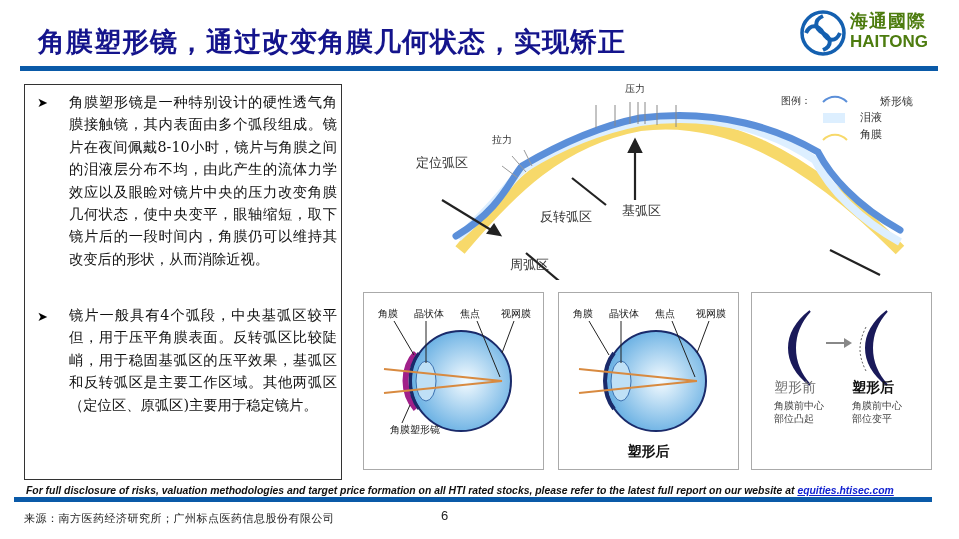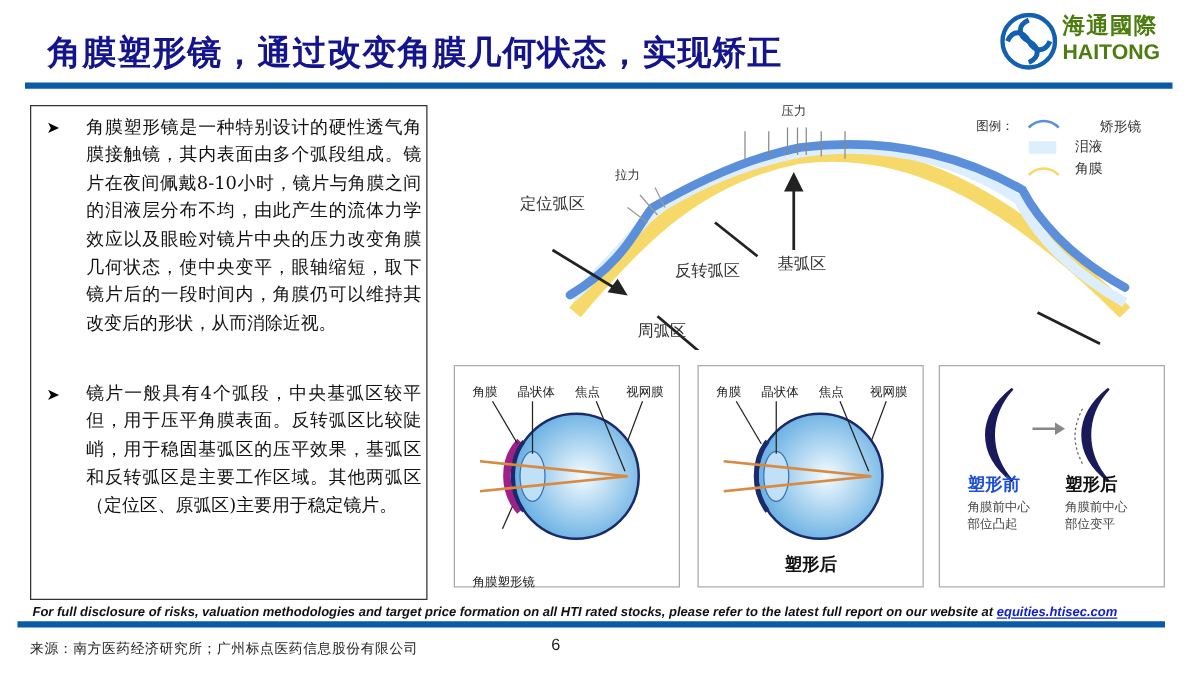--- a/index.html
+++ b/index.html
@@ -163,7 +163,7 @@
     <path d="M135 18 C107 40 107 70 135 92 C115 70 115 40 135 18 Z" fill="#1a1a5a" stroke="#1a1a5a" stroke-width="2"></path>
     <path d="M114 34 C106 50 106 62 114 78" fill="none" stroke="#666" stroke-width="1" stroke-dasharray="2,2"></path>
   </svg>
-  <div style="position:absolute;left:22px;top:86px;font-size:14px;font-weight:bold;color:#1d4ed8;text-align:center;">塑形前</div>
+  <div style="position:absolute;left:22px;top:86px;font-size:14px;font-weight:normal;color:#737373;text-align:center;">塑形前</div>
   <div style="position:absolute;left:22px;top:106px;font-size:10px;color:#444;">角膜前中心</div>
   <div style="position:absolute;left:22px;top:119px;font-size:10px;color:#444;">部位凸起</div>
   <div style="position:absolute;left:100px;top:86px;font-size:14px;font-weight:bold;color:#111;">塑形后</div>

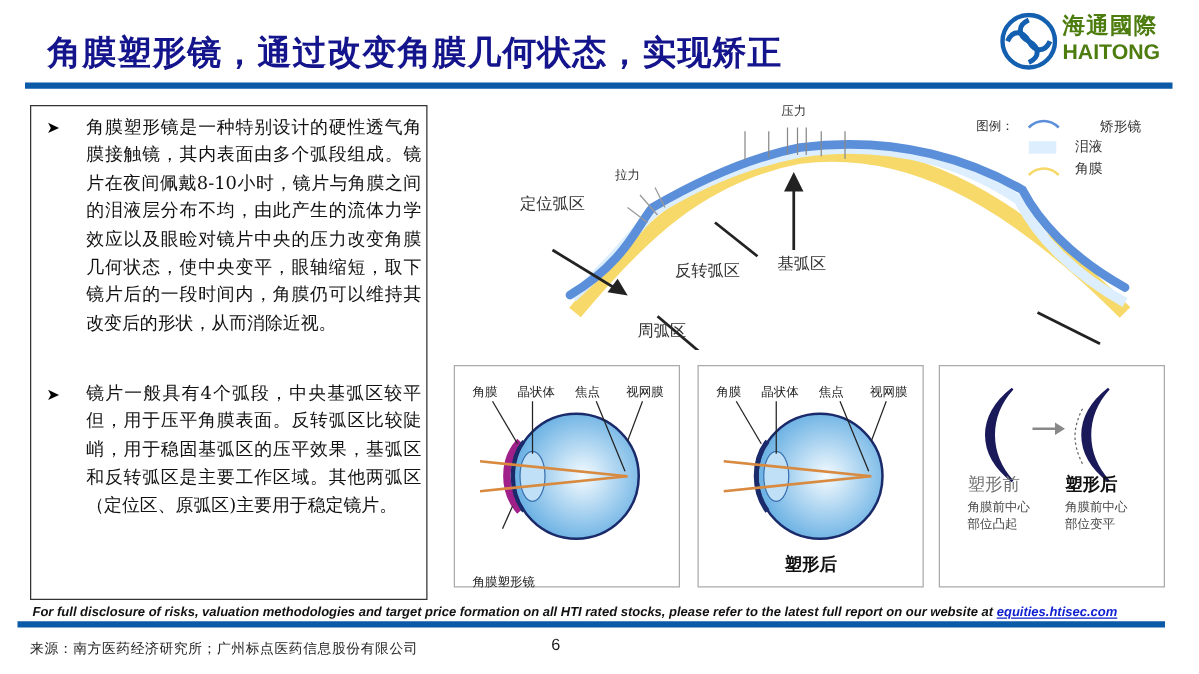--- a/index.html
+++ b/index.html
@@ -125,7 +125,7 @@
   <span class="eye-lbl" style="left:50px;">晶状体</span>
   <span class="eye-lbl" style="left:96px;">焦点</span>
   <span class="eye-lbl" style="left:137px;">视网膜</span>
-  <span class="eye-lbl" style="left:14px;top:130px;margin-top:36px;">角膜塑形镜</span>
+  <span class="eye-lbl" style="left:26px;top:130px;">角膜塑形镜</span>
 </div>
 
 <div class="panel" style="left:558px;">

